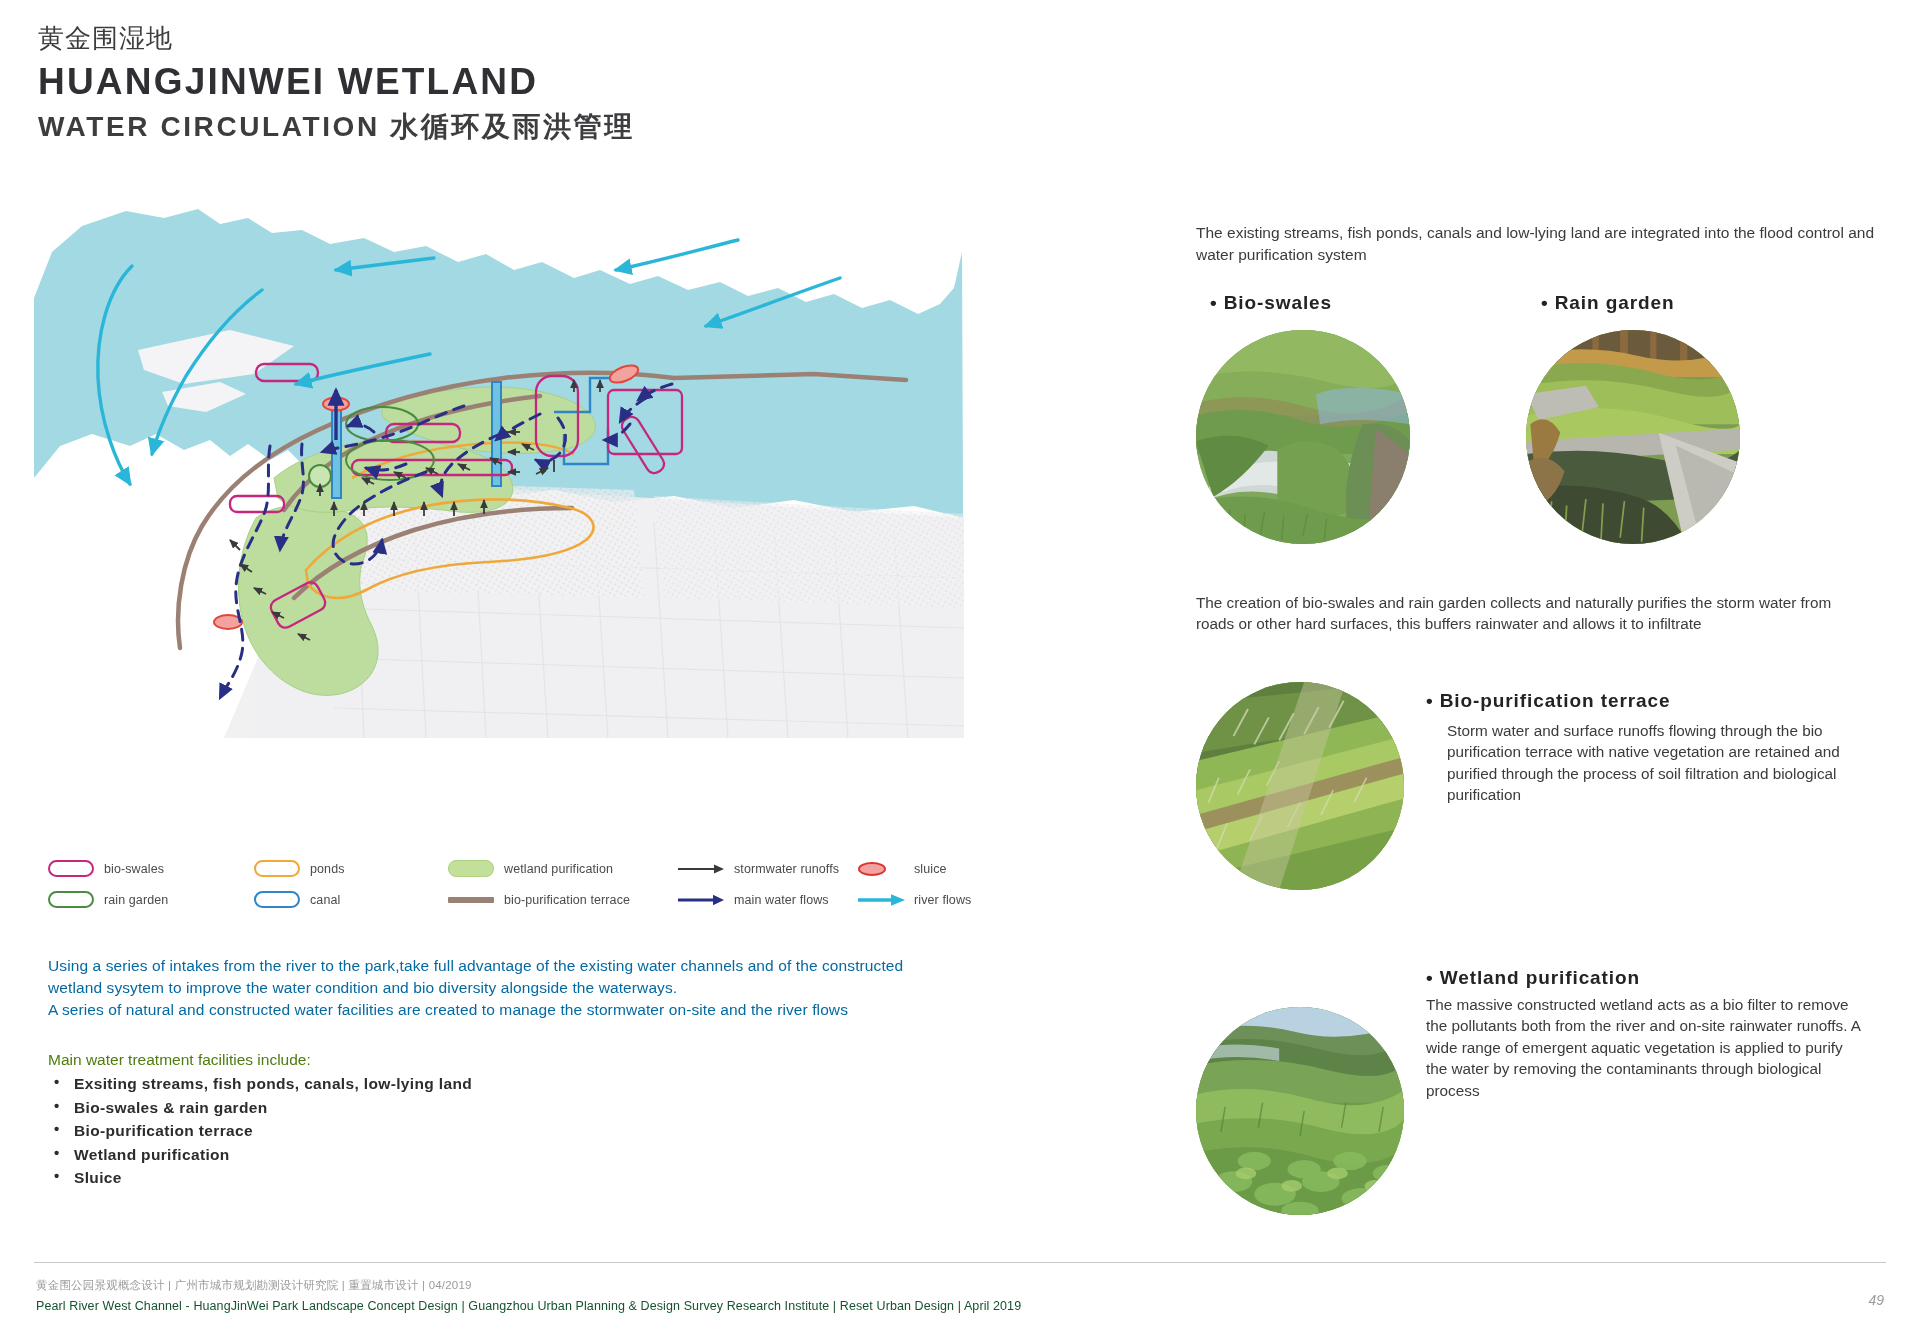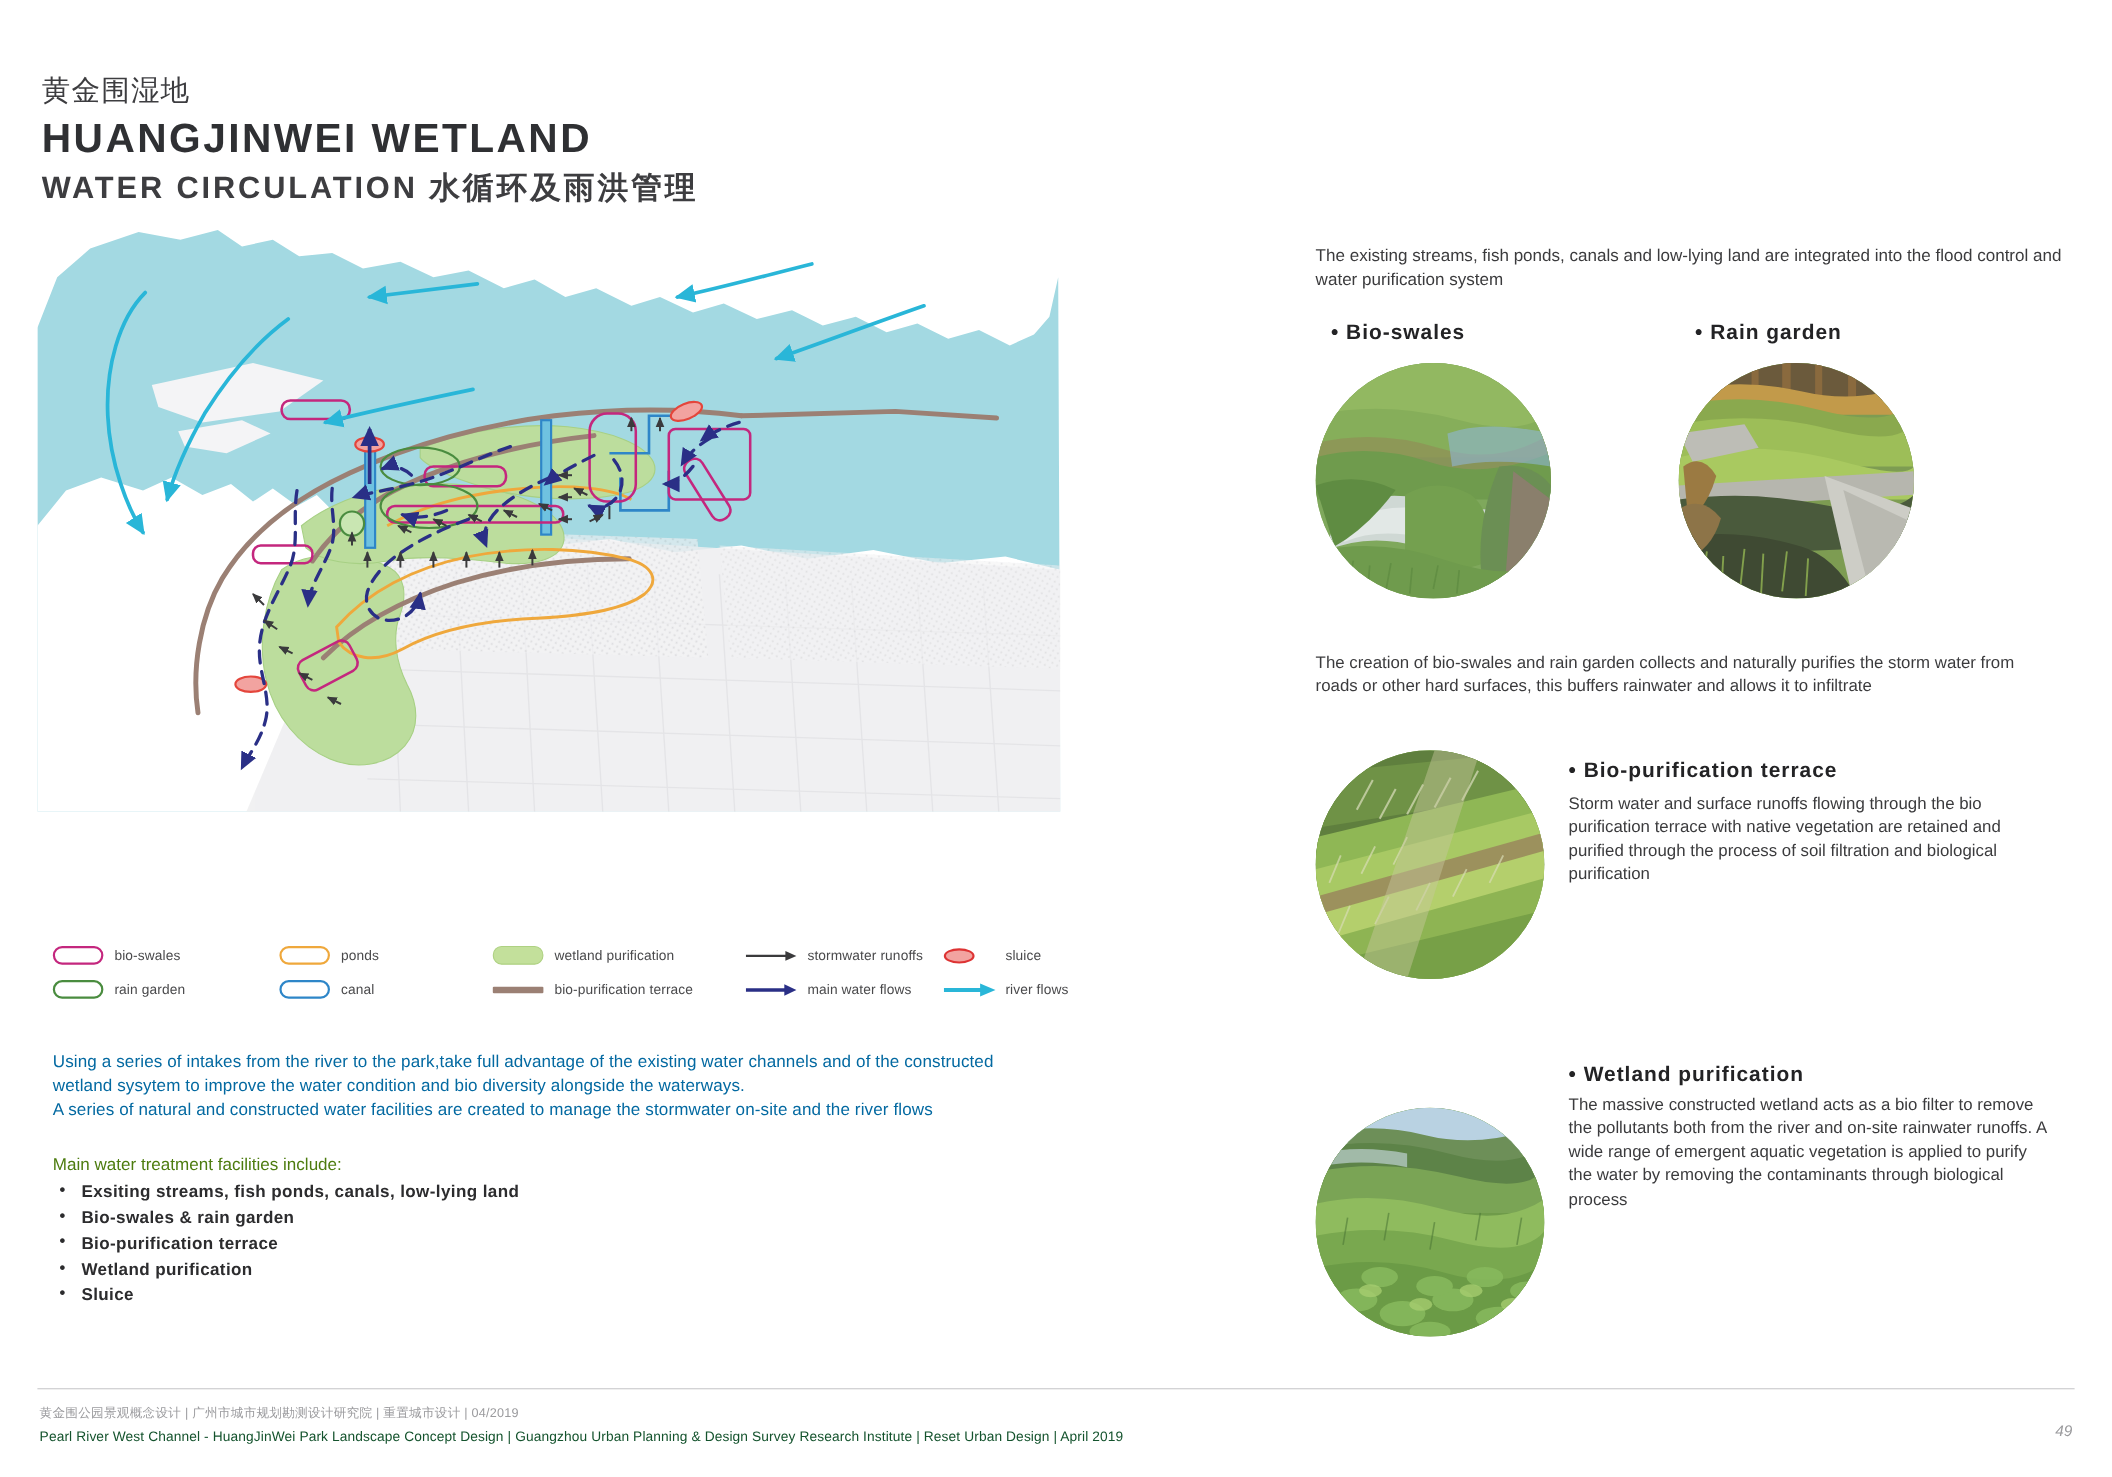--- a/index.html
+++ b/index.html
@@ -18,7 +18,7 @@
   #header { position: absolute; left: 38px; top: 22px; }
   #title-cn {
     font-size: 26px; font-weight: 400; color: #3d3d40;
-    letter-spacing: 1px; line-height: 1.25; margin-top: 44px;
+    letter-spacing: 1px; line-height: 1.25;
   }
   #title-en {
     font-size: 37px; font-weight: 700; color: #2f3033;

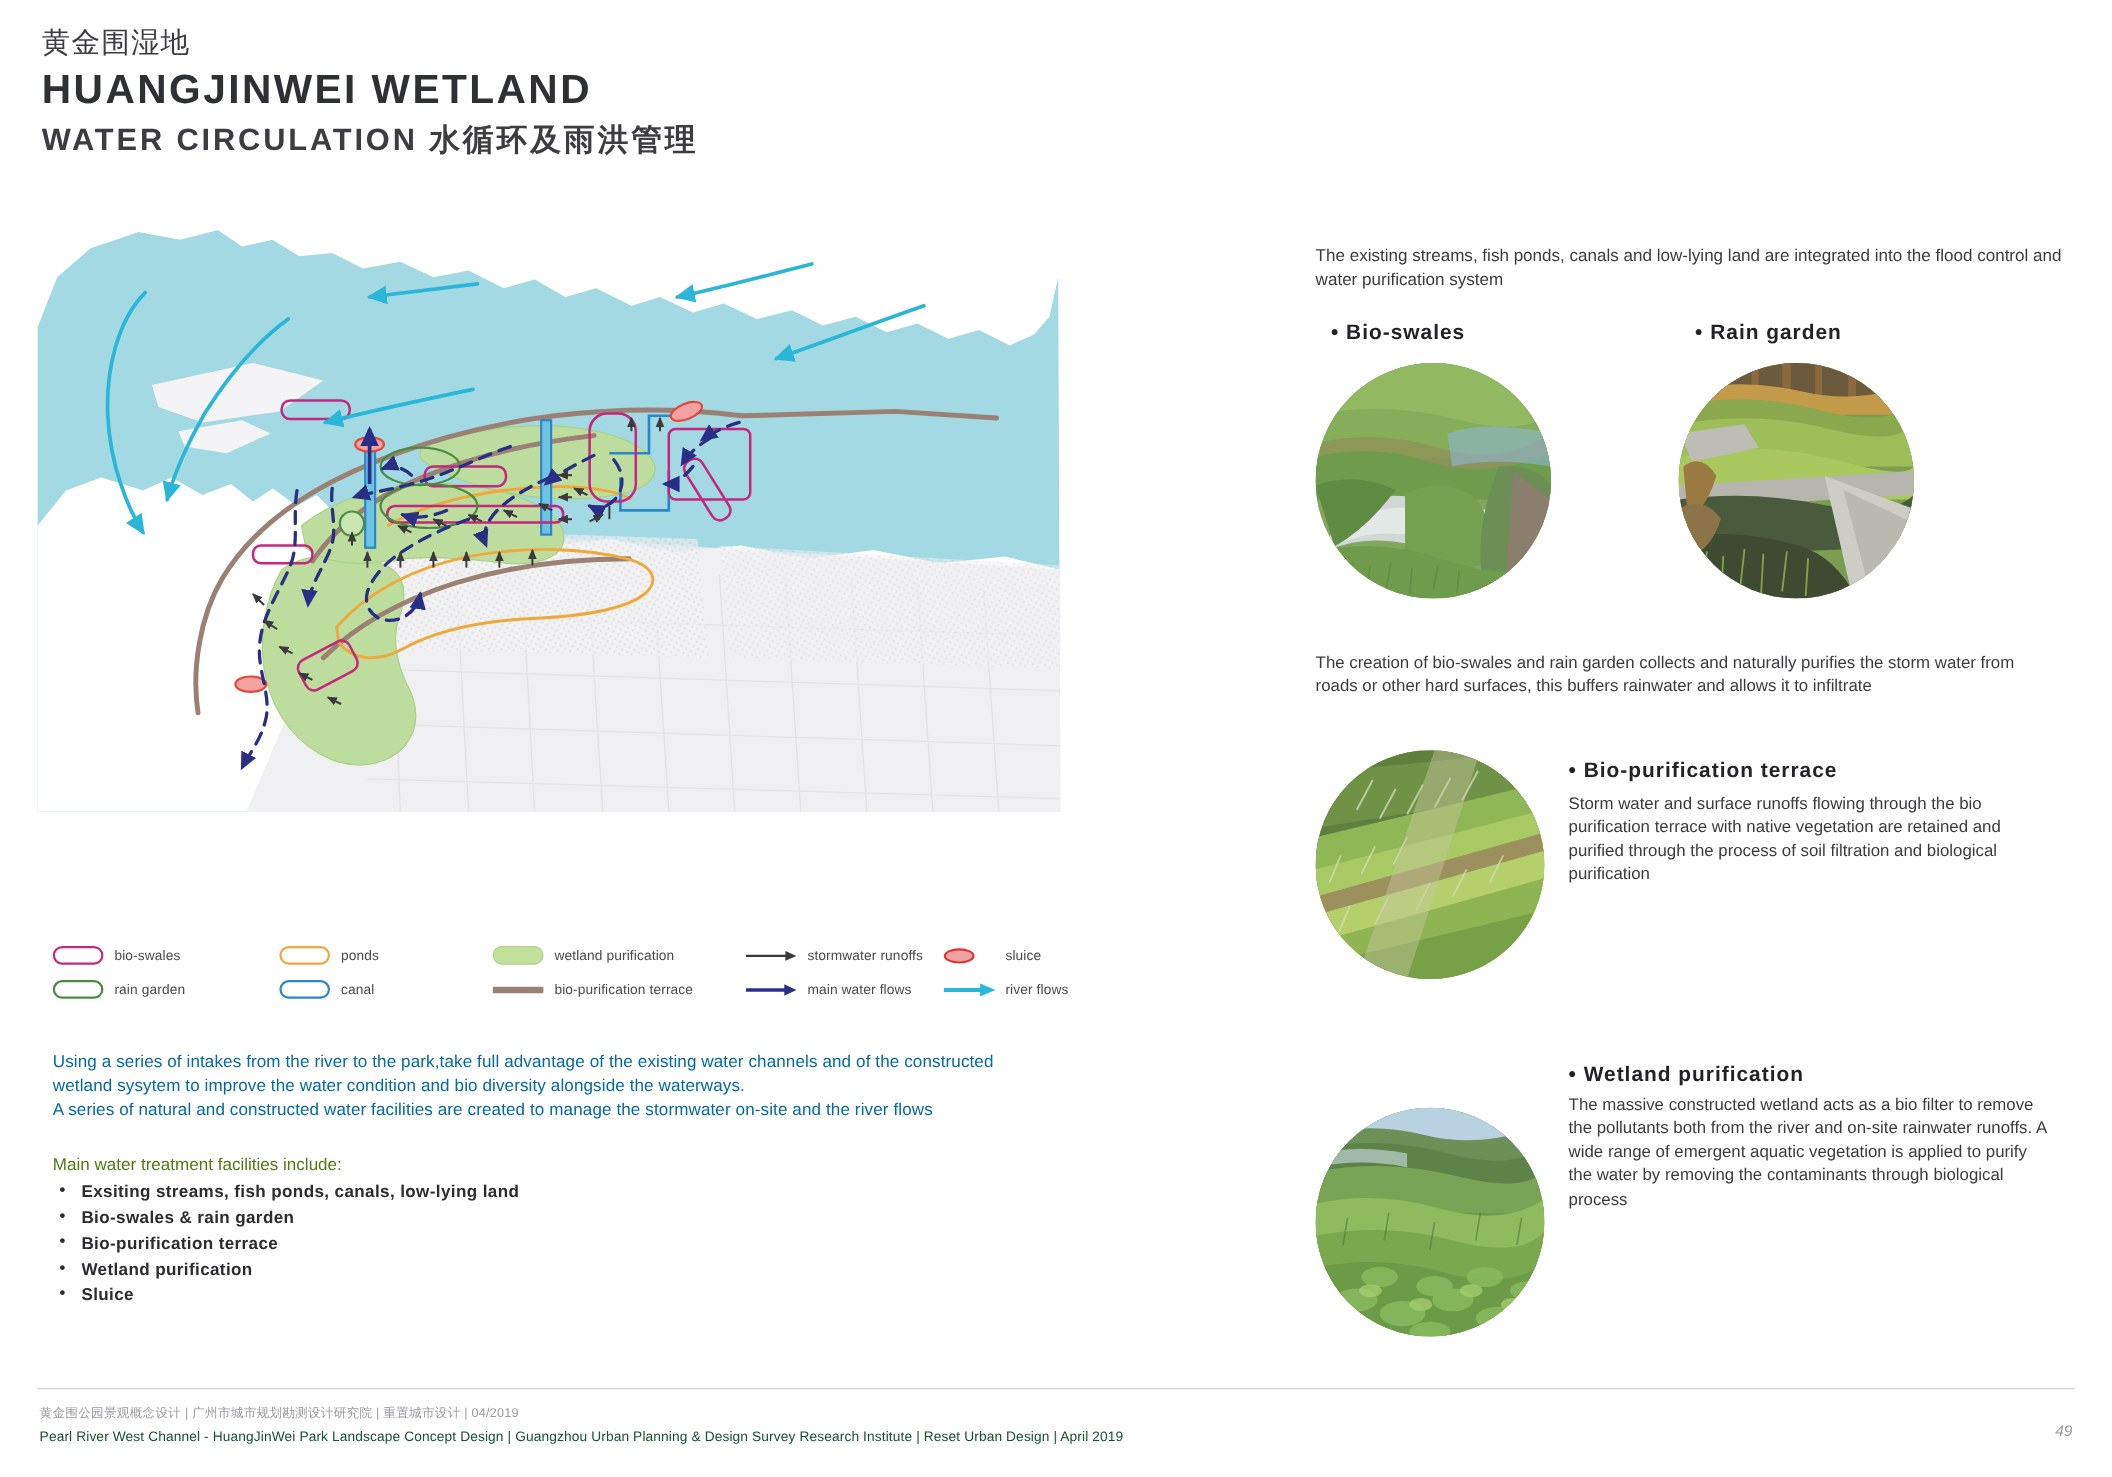--- a/index.html
+++ b/index.html
@@ -109,7 +109,7 @@
   #row-terrace { position: absolute; left: 0px; top: 460px; width: 690px; }
   #terr-photo { position: absolute; left: 0px; top: 0px; width: 208px; height: 208px; }
   #terr-text  { position: absolute; left: 230px; top: 8px; width: 420px; }
-  #terr-text .body-text { margin-top: 8px; }
+  #terr-text .body-text { margin-top: 8px; margin-left: 21px; }
 
   
   #row-wetland { position: absolute; left: 0px; top: 745px; width: 690px; }

